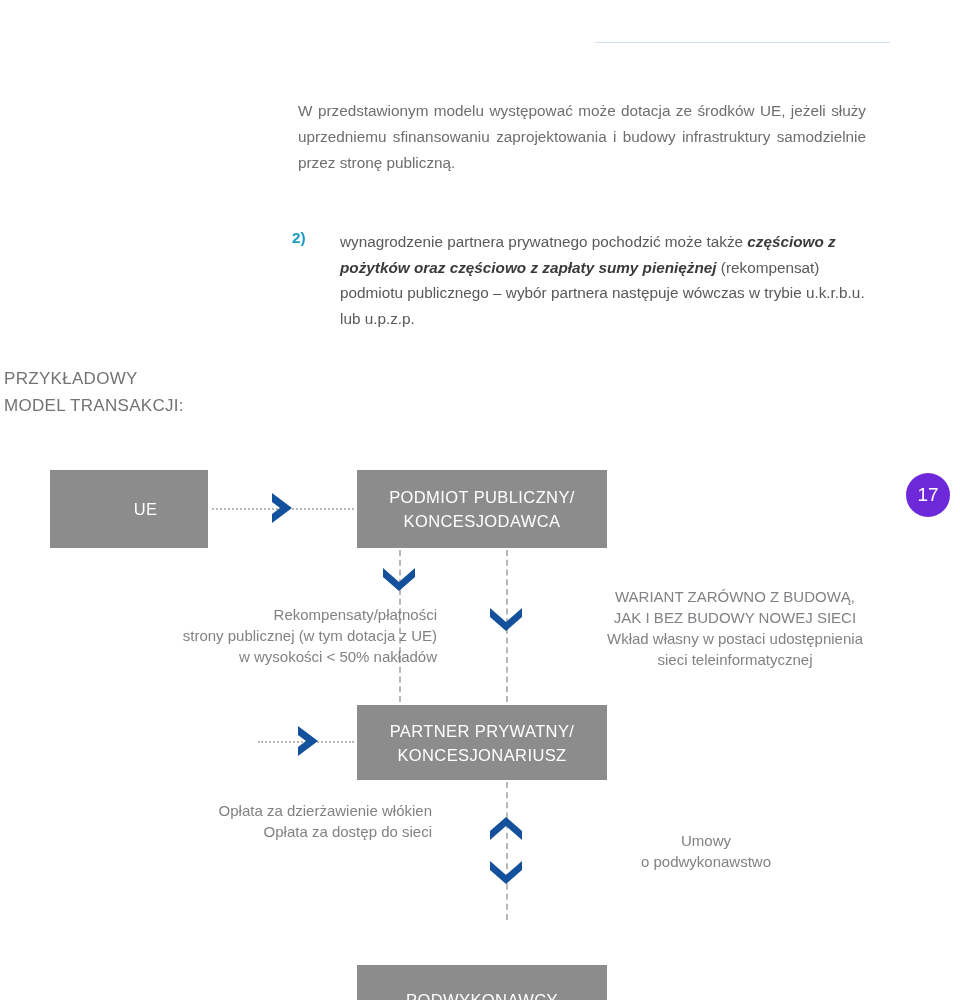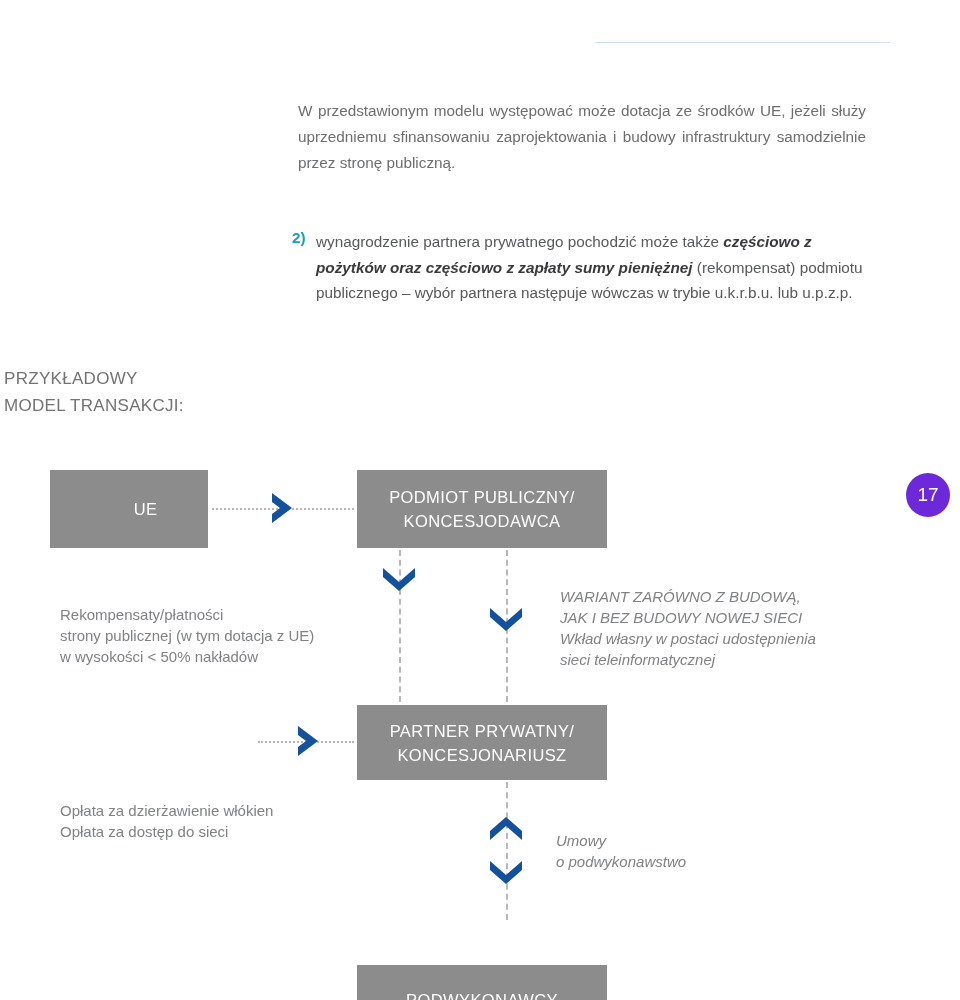--- a/index.html
+++ b/index.html
@@ -66,7 +66,7 @@
     color: #1a9bc4;
   }
   .list-body {
-    margin-left: 24px;
+    margin-left: 48px;
     font-size: 15.3px;
     line-height: 25.5px;
     color: #58595b;

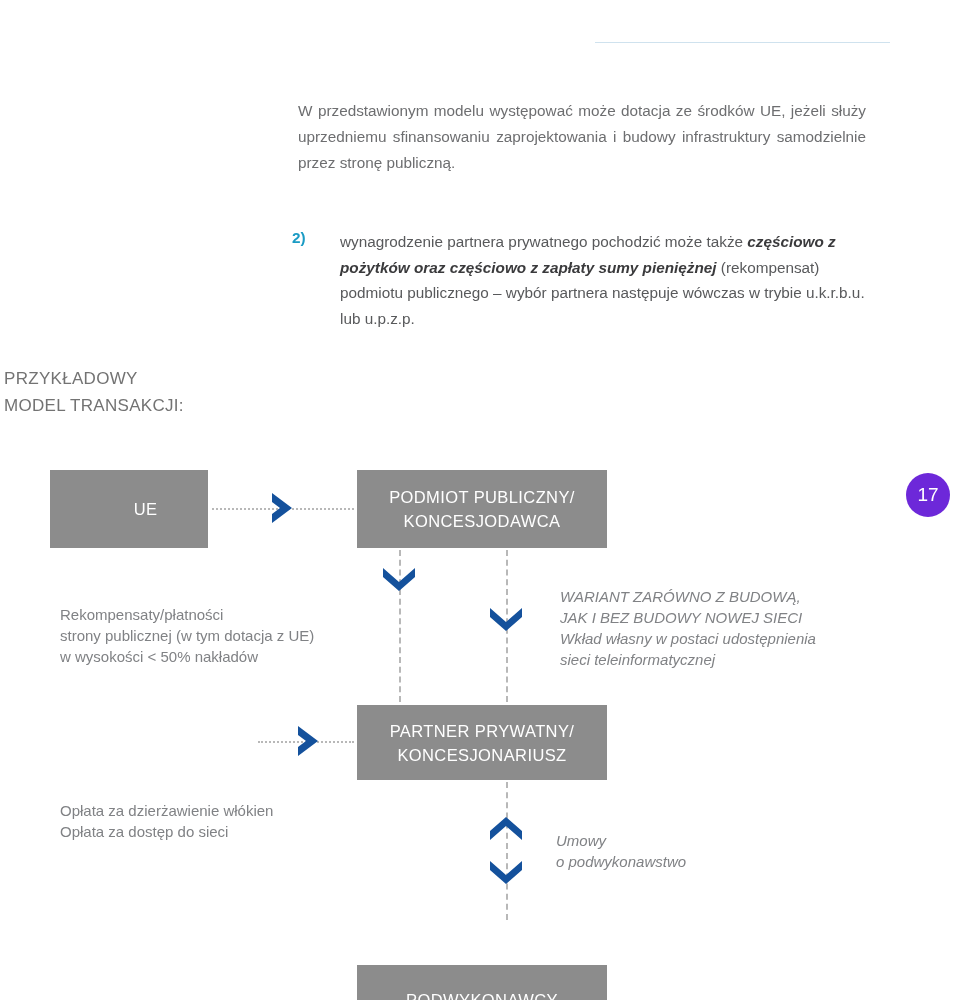--- a/index.html
+++ b/index.html
@@ -143,7 +143,7 @@
     color: #808285;
   }
   .ann-right { text-align: left; }
-  .ann-left  { text-align: left; font-style: italic; }
+  .ann-left  { text-align: center; }
 </style>
 </head>
 <body>

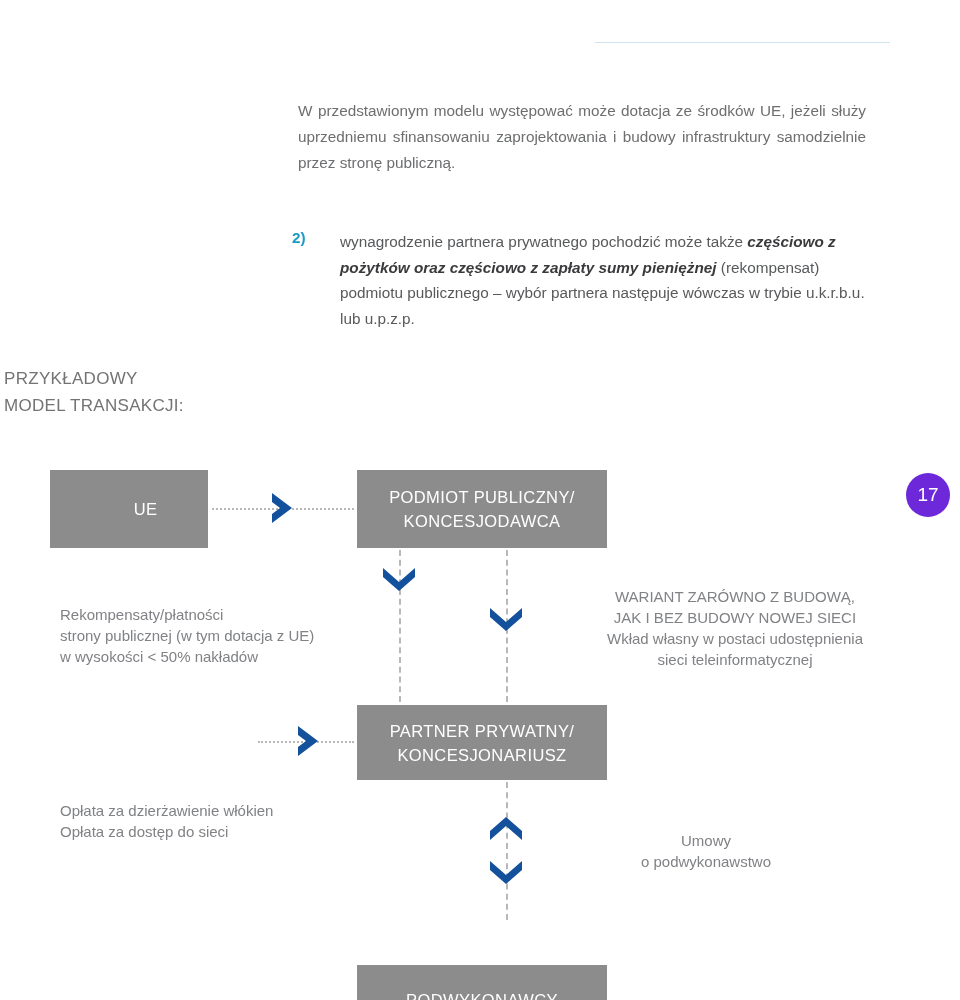--- a/index.html
+++ b/index.html
@@ -142,7 +142,7 @@
     line-height: 21px;
     color: #808285;
   }
-  .ann-right { text-align: left; }
+  .ann-right { text-align: right; }
   .ann-left  { text-align: center; }
 </style>
 </head>

